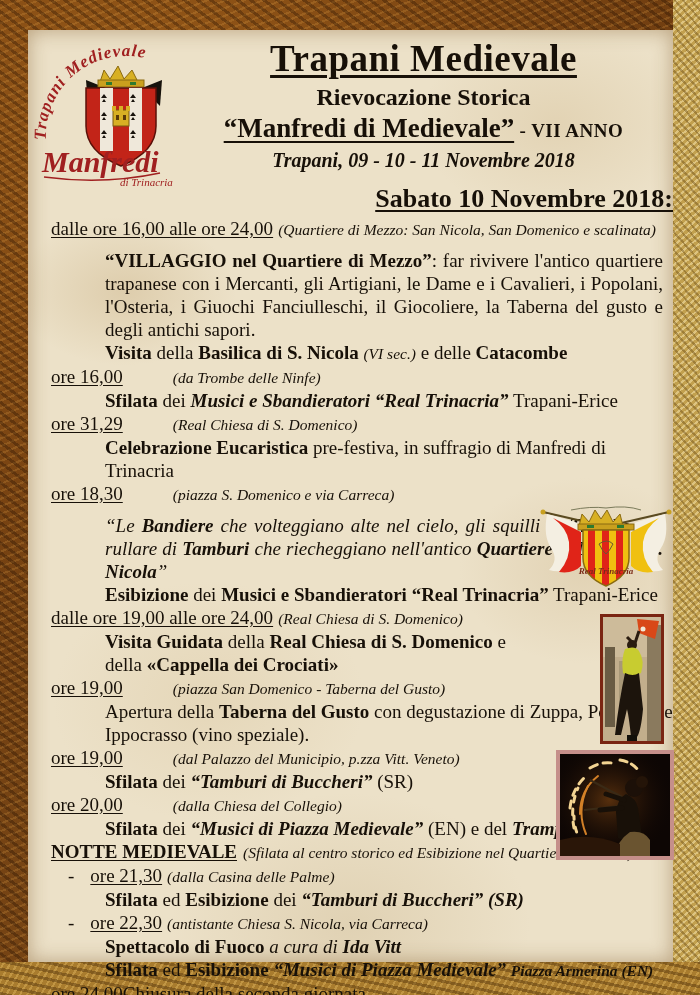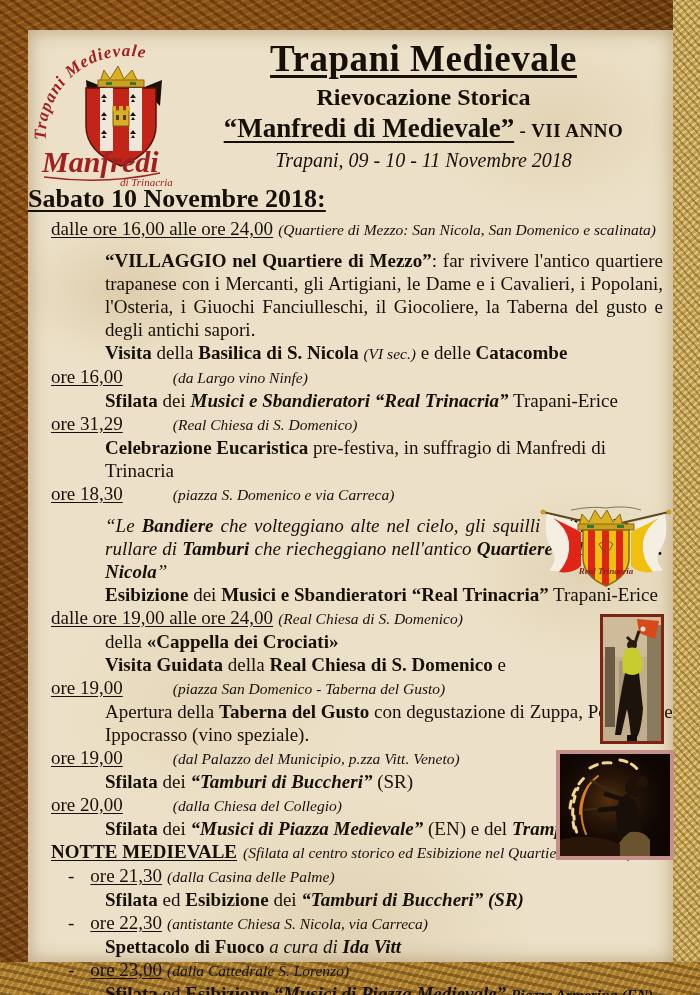--- a/index.html
+++ b/index.html
@@ -44,7 +44,7 @@
   .title-event{font-size:27px;font-weight:bold;line-height:31px;margin-top:1px;}
   .title-event .uq{text-decoration:underline;text-decoration-thickness:2px;text-underline-offset:4px;}
   .title-event .yr{font-size:19px;letter-spacing:.5px;}
-  .title-dates{font-size:20px;font-weight:normal;font-style:italic;line-height:25px;margin-top:2px;}
+  .title-dates{font-size:20px;font-weight:bold;font-style:italic;line-height:25px;margin-top:2px;}
   .day-header{text-align:left;font-size:26px;font-weight:bold;margin-top:4px;line-height:30px;}
   .day-header span{text-decoration:underline;text-decoration-thickness:2px;text-underline-offset:3px;}
   .schedule{margin-top:3px;position:relative;}

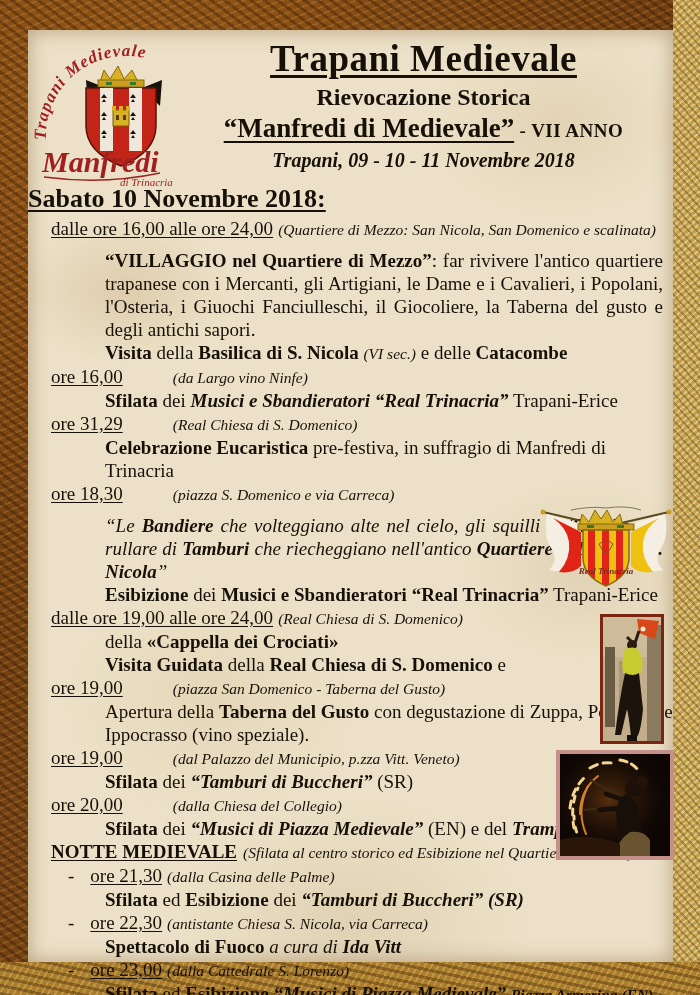--- a/index.html
+++ b/index.html
@@ -45,7 +45,7 @@
   .title-event .uq{text-decoration:underline;text-decoration-thickness:2px;text-underline-offset:4px;}
   .title-event .yr{font-size:19px;letter-spacing:.5px;}
   .title-dates{font-size:20px;font-weight:bold;font-style:italic;line-height:25px;margin-top:2px;}
-  .day-header{text-align:left;font-size:26px;font-weight:bold;margin-top:4px;line-height:30px;}
+  .day-header{text-align:right;font-size:26px;font-weight:bold;margin-top:4px;line-height:30px;}
   .day-header span{text-decoration:underline;text-decoration-thickness:2px;text-underline-offset:3px;}
   .schedule{margin-top:3px;position:relative;}
   .line{font-size:19px;line-height:23px;}

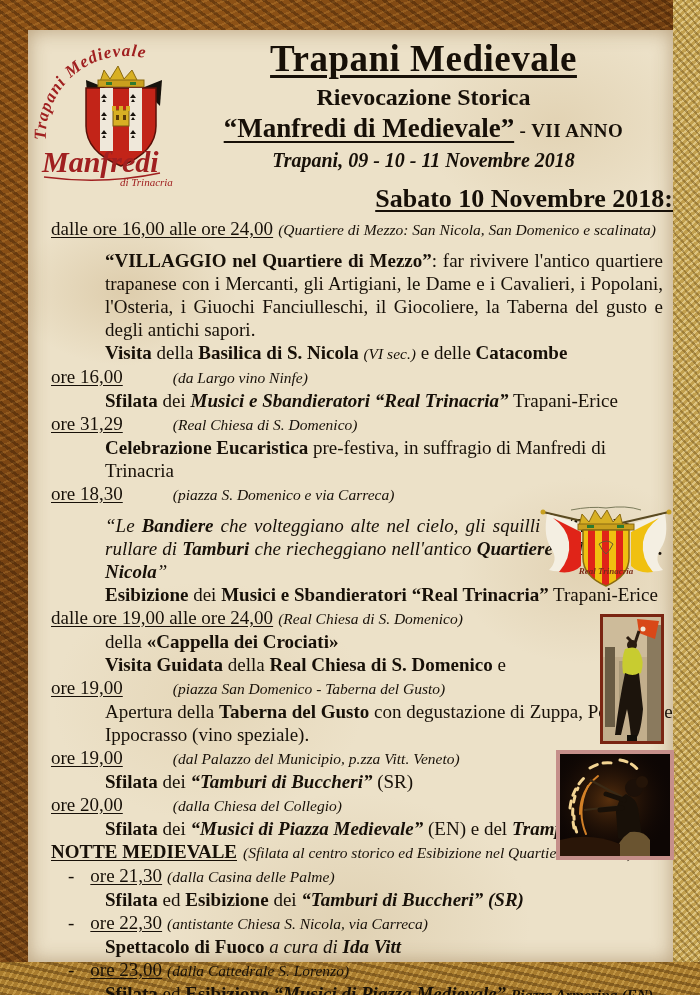--- a/index.html
+++ b/index.html
@@ -134,7 +134,7 @@
         <div class="line time"><span class="u">dalle ore 16,00 alle ore 24,00</span><span class="gap" style="width: 5px;"></span><span class="i sm">(Quartiere di Mezzo: San Nicola, San Domenico e scalinata)</span></div>
         <div class="line para"><span class="b">“VILLAGGIO nel Quartiere di Mezzo”</span><span class="">: far rivivere l'antico quartiere trapanese con i Mercanti, gli Artigiani, le Dame e i Cavalieri, i Popolani, l'Osteria, i Giuochi Fanciulleschi, il Giocoliere, la Taberna del gusto e degli antichi sapori.</span></div>
         <div class="line event"><span class="b">Visita</span><span class=""> della </span><span class="b">Basilica di S. Nicola</span><span class=""> </span><span class="i sm">(VI sec.)</span><span class=""> e delle </span><span class="b">Catacombe</span></div>
-        <div class="line time"><span class="u">ore 16,00</span><span class="gap" style="width: 50px;"></span><span class="i sm">(da Largo vino Ninfe)</span></div>
+        <div class="line time"><span class="u">ore 16,00</span><span class="gap" style="width: 50px;"></span><span class="i sm">(da Trombe delle Ninfe)</span></div>
         <div class="line event"><span class="b">Sfilata</span><span class=""> dei </span><span class="b i">Musici e Sbandieratori “Real Trinacria”</span><span class=""> Trapani-Erice</span></div>
         <div class="line time"><span class="u">ore 31,29</span><span class="gap" style="width: 50px;"></span><span class="i sm">(Real Chiesa di S. Domenico)</span></div>
         <div class="line event"><span class="b">Celebrazione Eucaristica</span><span class=""> pre-festiva, in suffragio di Manfredi di Trinacria</span></div>

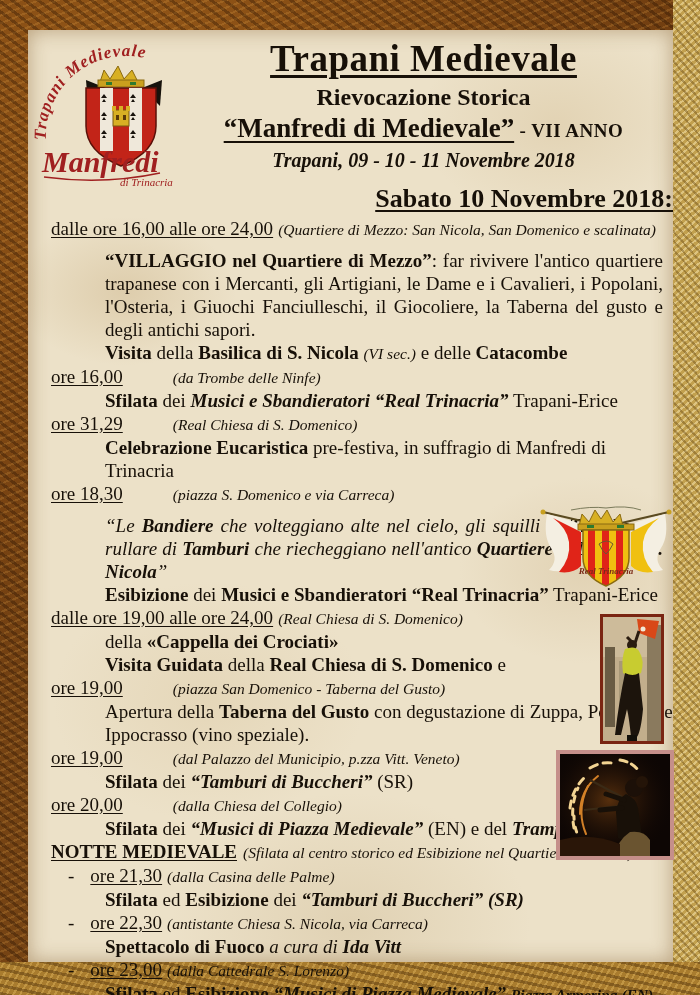--- a/index.html
+++ b/index.html
@@ -142,8 +142,8 @@
         <div class="line para"><span class="i">“Le </span><span class="b i">Bandiere</span><span class="i"> che volteggiano alte nel cielo, gli squilli di </span><span class="b i">Trombe</span><span class="i"> e il rullare di </span><span class="b i">Tamburi</span><span class="i"> che riecheggiano nell'antico </span><span class="b i">Quartiere di Mezzo o S. Nicola</span><span class="i">”</span></div>
         <div class="line event"><span class="b">Esibizione</span><span class=""> dei </span><span class="b">Musici e Sbandieratori “Real Trinacria”</span><span class=""> Trapani-Erice</span></div>
         <div class="line time"><span class="u">dalle ore 19,00 alle ore 24,00</span><span class="gap" style="width: 5px;"></span><span class="i sm">(Real Chiesa di S. Domenico)</span></div>
+        <div class="line event"><span class="b">Visita Guidata</span><span class=""> della </span><span class="b">Real Chiesa di S. Domenico</span><span class="">  e</span></div>
         <div class="line event"><span class="">della </span><span class="b">«Cappella dei Crociati»</span></div>
-        <div class="line event"><span class="b">Visita Guidata</span><span class=""> della </span><span class="b">Real Chiesa di S. Domenico</span><span class="">  e</span></div>
         <div class="line time"><span class="u">ore 19,00</span><span class="gap" style="width: 50px;"></span><span class="i sm">(piazza San Domenico - Taberna del Gusto)</span></div>
         <div class="line event"><span class="">Apertura della </span><span class="b">Taberna del Gusto</span><span class=""> con degustazione di Zuppa, Porchetta e</span></div>
         <div class="line event"><span class="">Ippocrasso (vino speziale).</span></div>

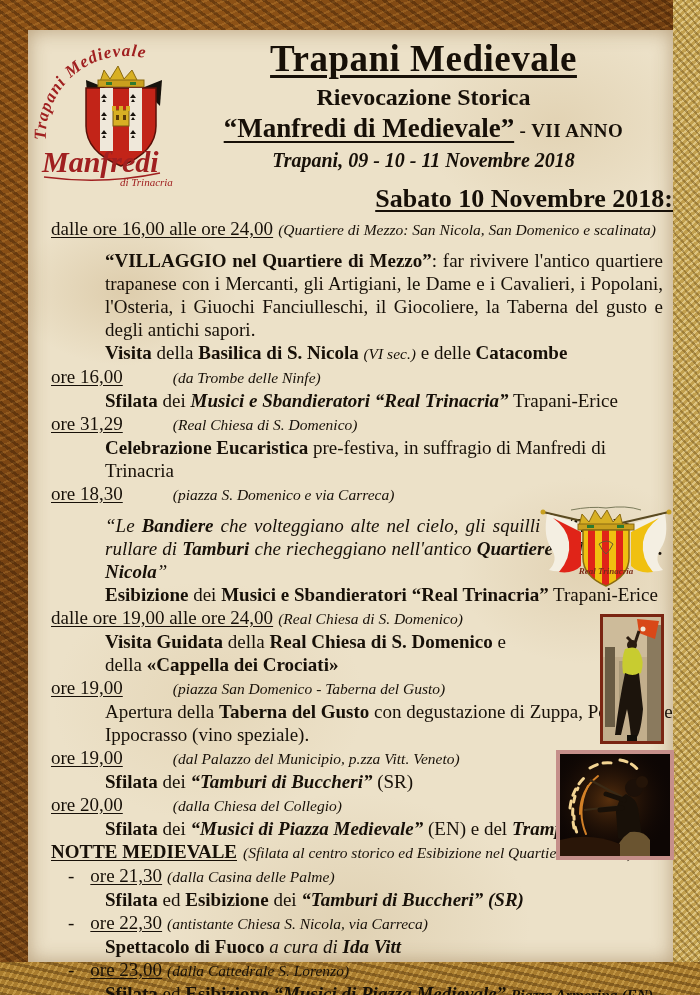--- a/index.html
+++ b/index.html
@@ -156,7 +156,6 @@
         <div class="line event"><span class="b">Sfilata</span><span class=""> ed </span><span class="b">Esibizione</span><span class=""> dei </span><span class="b i">“Tamburi di Buccheri” (SR)</span></div>
         <div class="line dash"><span class="">-</span><span class="gap" style="width: 16px;"></span><span class="u">ore 22,30</span><span class="gap" style="width: 5px;"></span><span class="i sm">(antistante Chiesa S. Nicola, via Carreca)</span></div>
         <div class="line event"><span class="b">Spettacolo di Fuoco</span><span class=""> </span><span class="i">a cura di</span><span class=""> </span><span class="b i">Ida Vitt</span></div>
-        <div class="line dash"><span class="">-</span><span class="gap" style="width: 16px;"></span><span class="u">ore 23,00</span><span class="gap" style="width: 5px;"></span><span class="i sm">(dalla Cattedrale S. Lorenzo)</span></div>
         <div class="line event"><span class="b">Sfilata</span><span class=""> ed </span><span class="b">Esibizione</span><span class=""> </span><span class="b i">“Musici di Piazza Medievale”</span><span class=""> </span><span class="b i sm">Piazza Armerina (EN)</span></div>
         <div class="line time"><span class="u">ore 24,00</span><span class="">Chiusura della seconda giornata.</span></div>
       </div>

